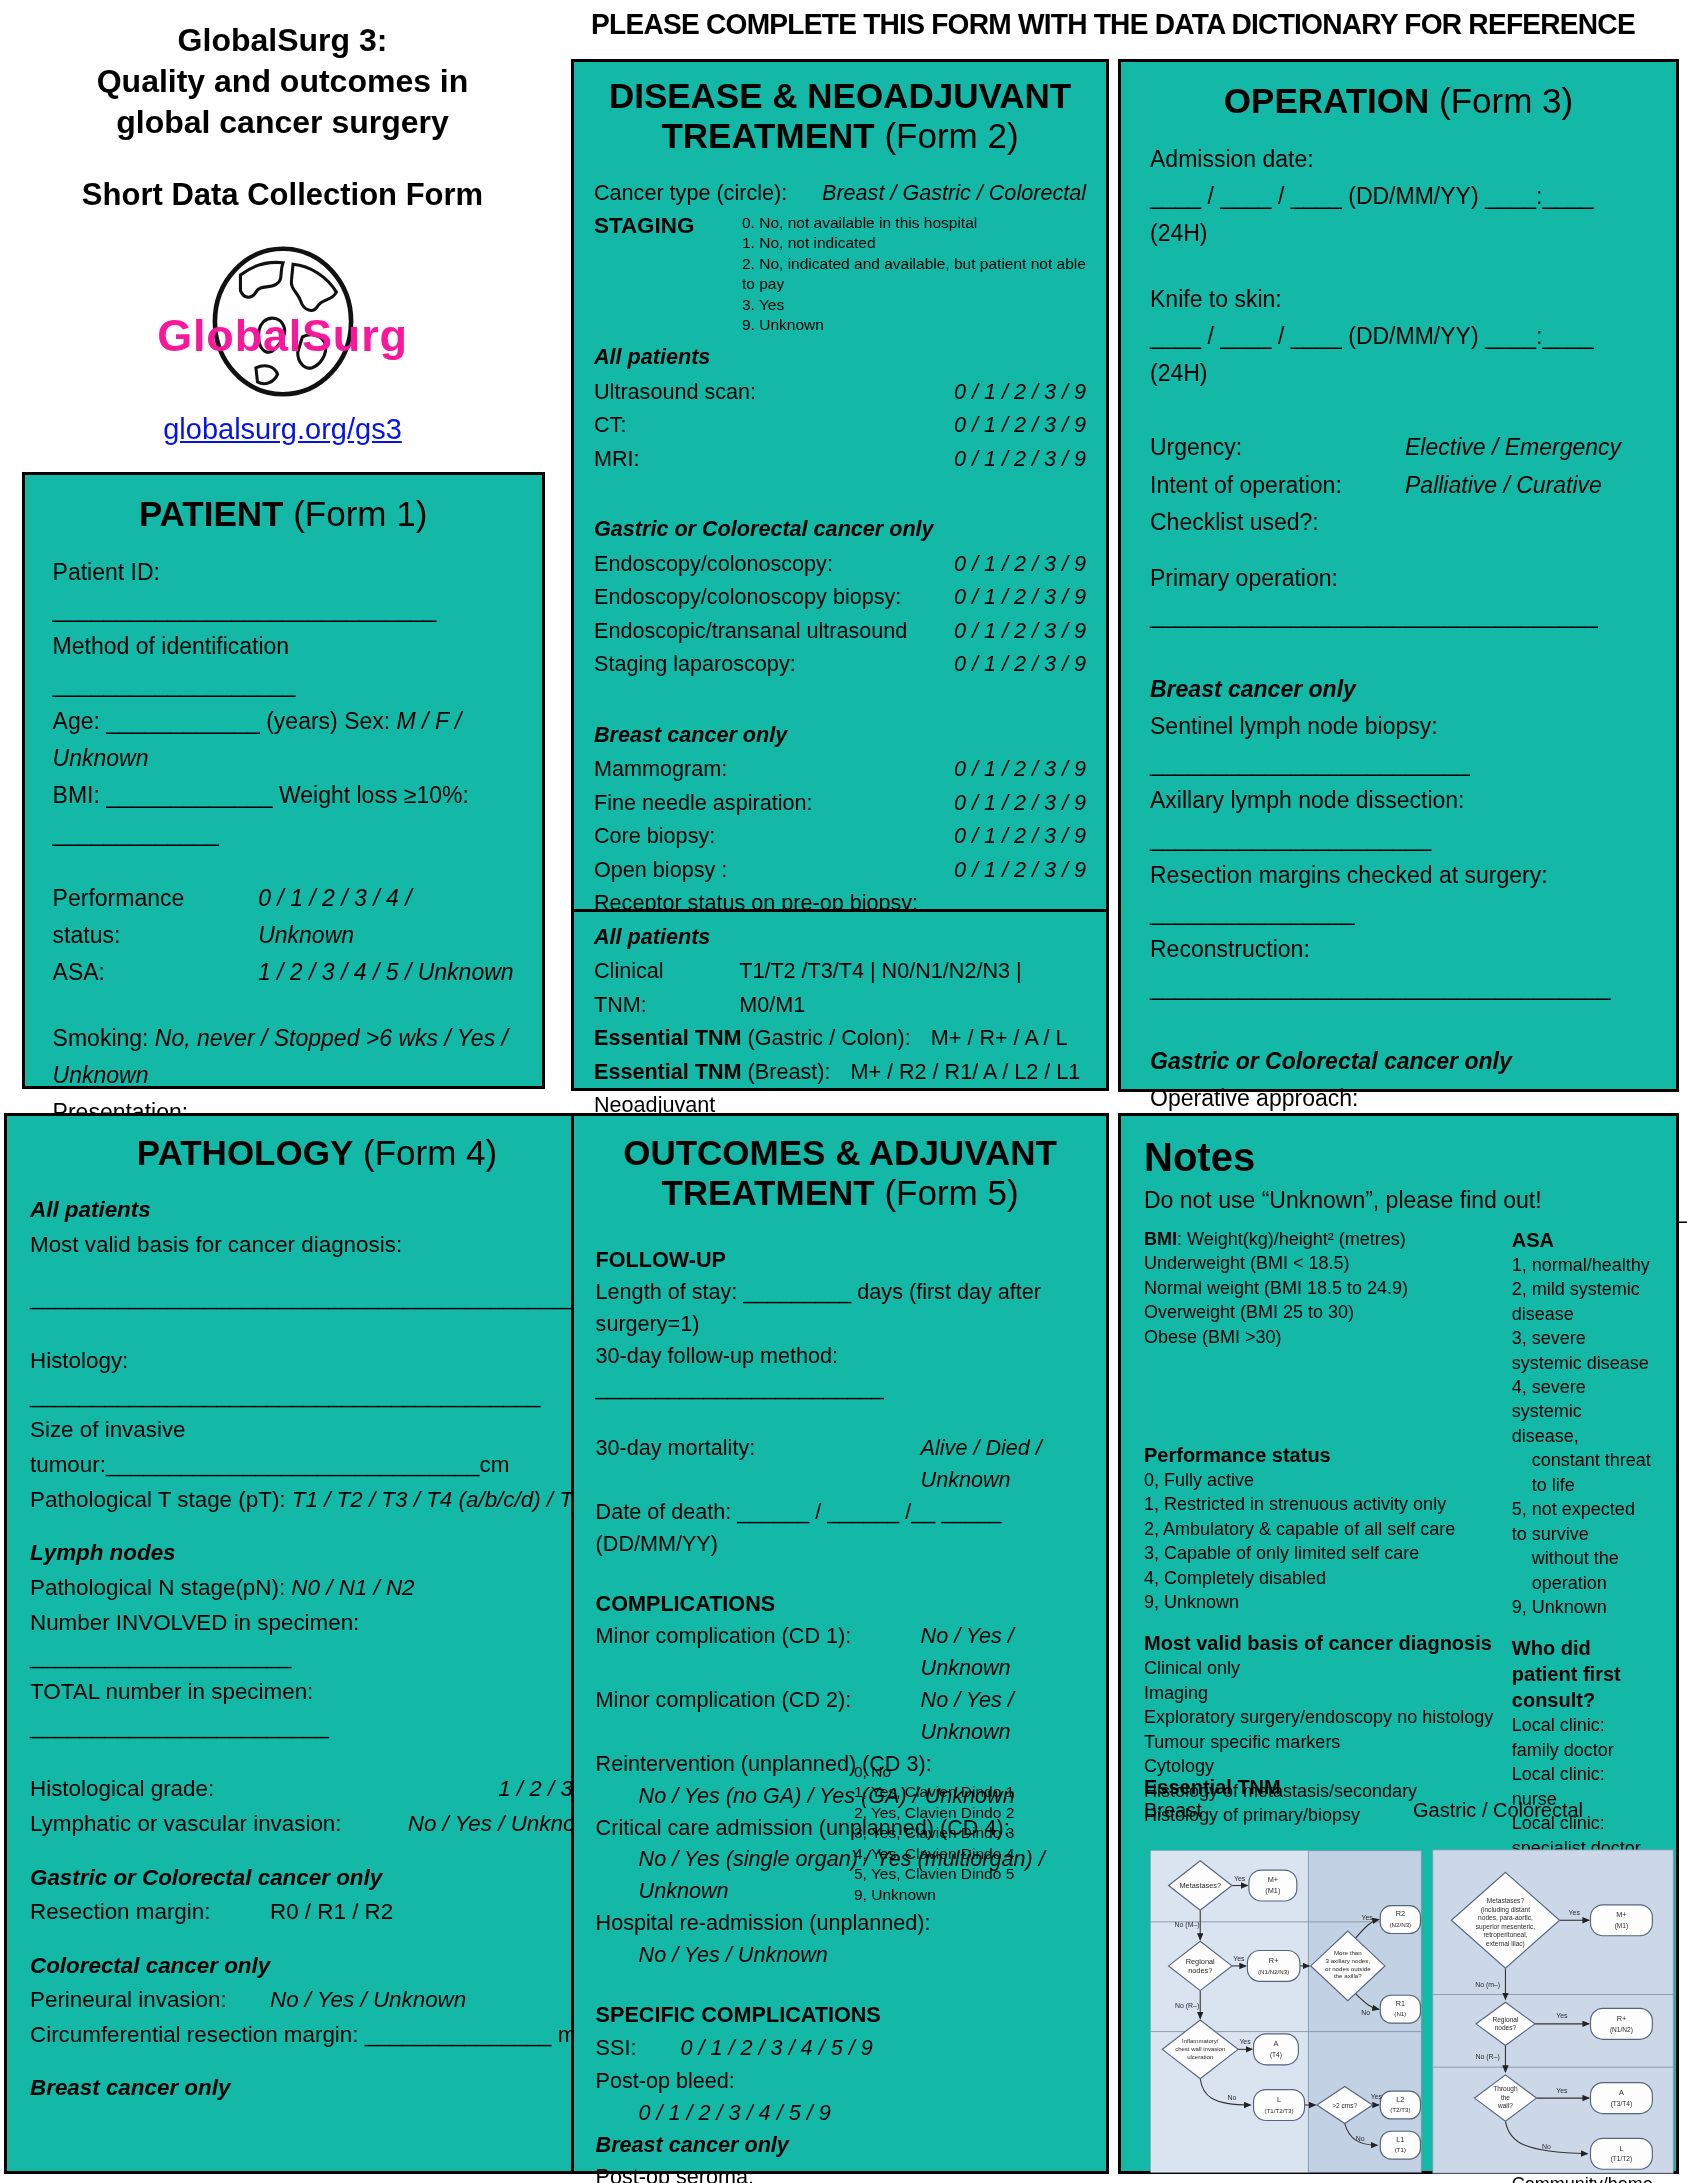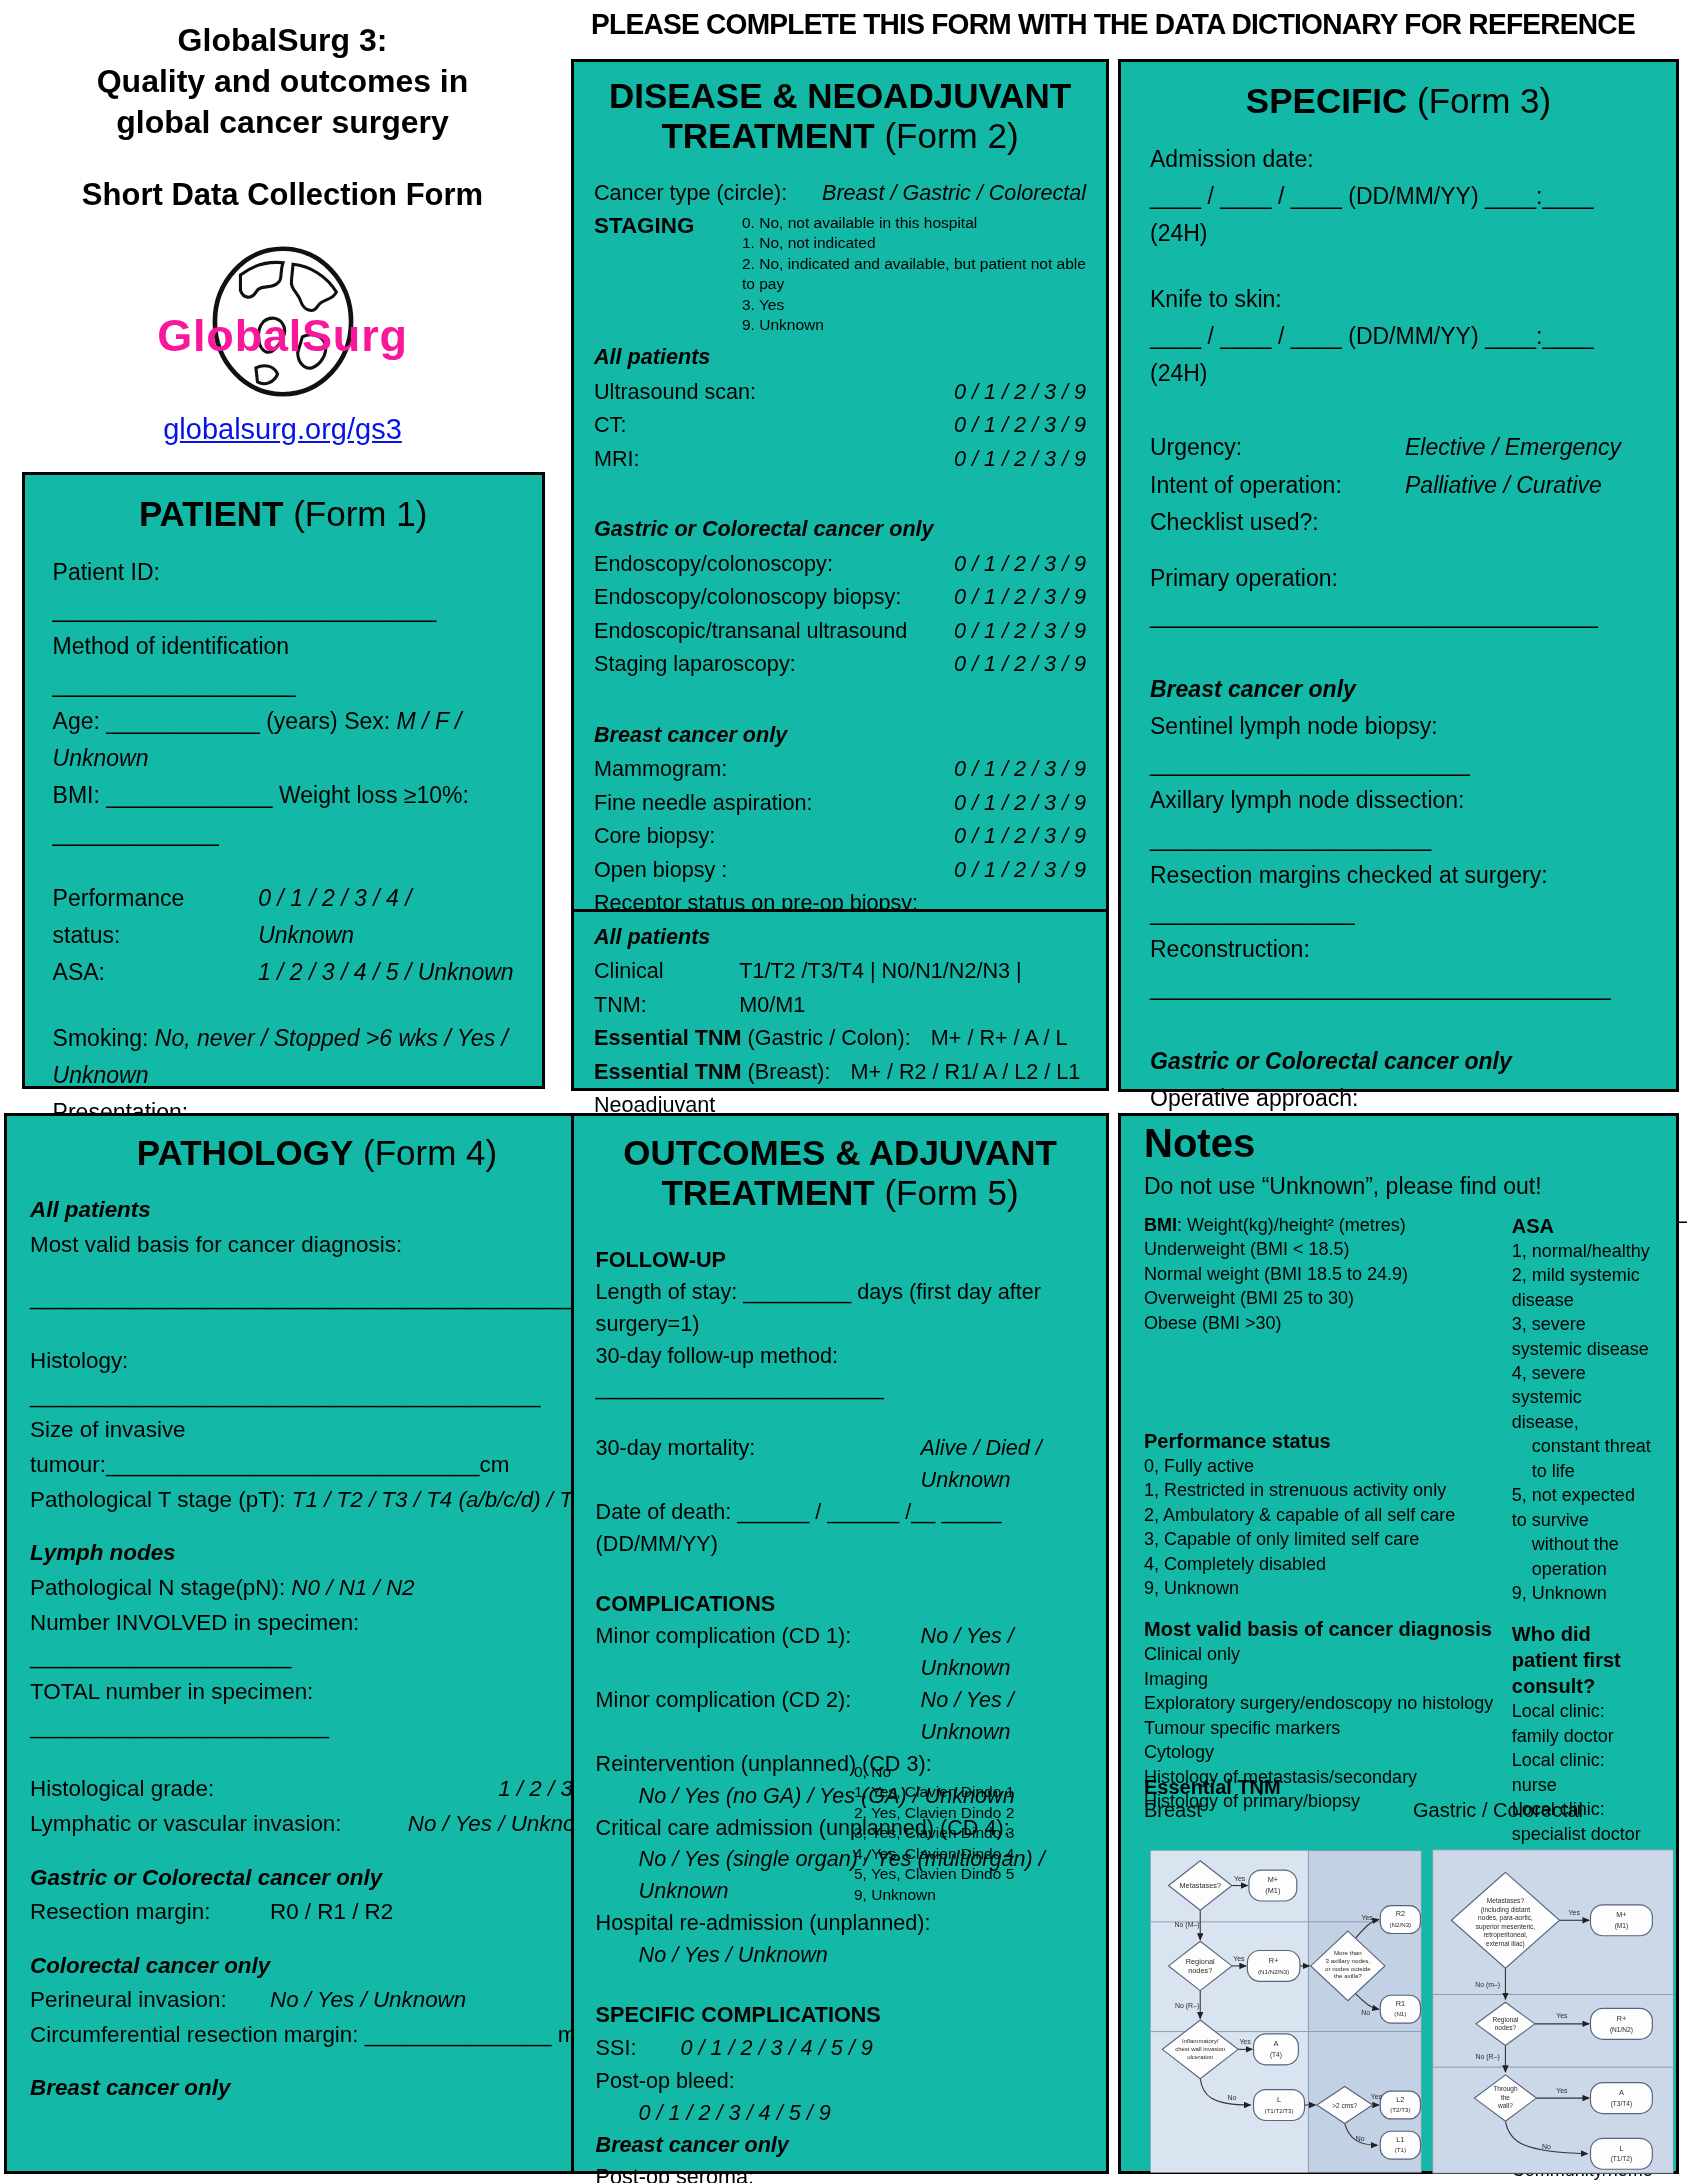--- a/index.html
+++ b/index.html
@@ -247,7 +247,7 @@
   </div>
 
   <div id="form3" class="box">
-    <div class="ftitle"><span class="b">SPECIFIC</span><span> (Form 3)</span></div>
+    <div class="ftitle"><span class="b">OPERATION</span><span> (Form 3)</span></div>
     <div class="ln">Admission date:</div>
     <div class="ln">____ / ____ / ____ (DD/MM/YY) ____:____ (24H)</div>
     <div class="g36"></div>

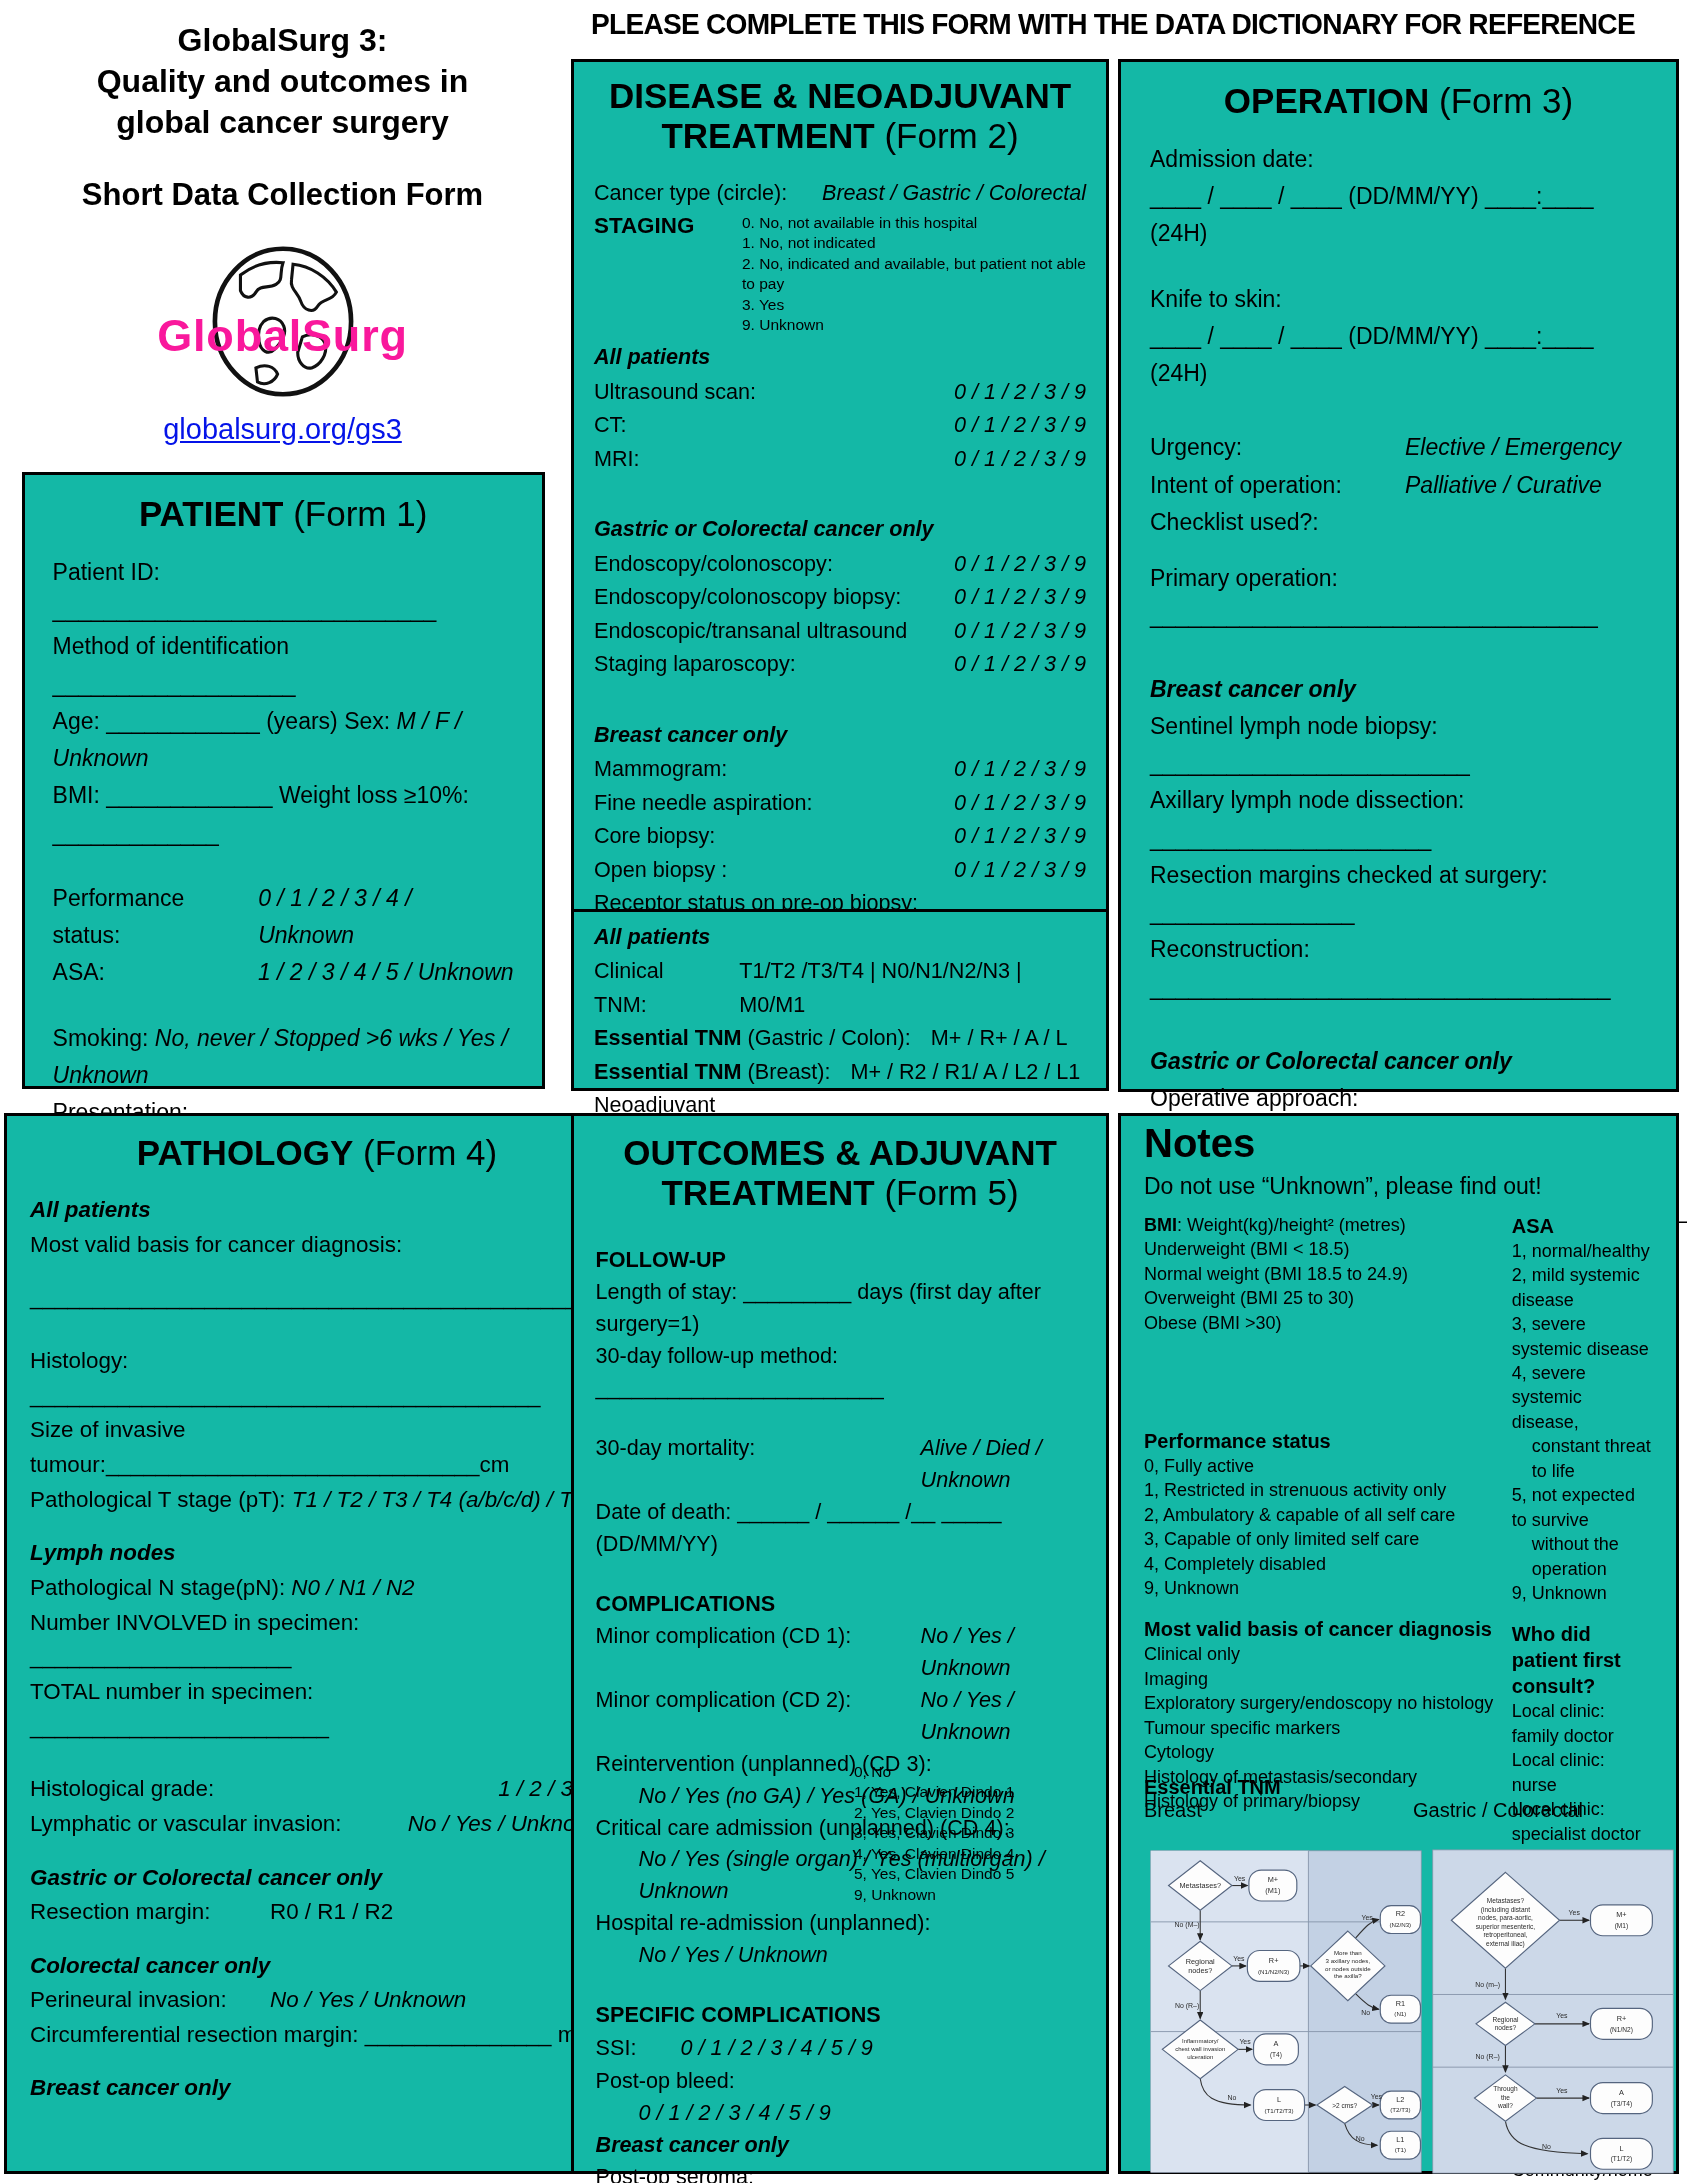--- a/index.html
+++ b/index.html
@@ -61,7 +61,7 @@
   #form5 .shead{font-weight:bold;font-size:21.6px;line-height:1.48;}
   #clavien{position:absolute;right:20px;top:646px;width:232px;}
   
-  #notes{left:1118px;top:1113px;width:561px;height:1061px;padding:0 23px;}
+  #notes{left:1118px;top:1113px;width:561px;height:1061px;padding:14px 23px;}
   #notes h1{font-size:40px;margin:4.6px 0 7.7px;}
   #notes .nsub{font-size:23px;margin-bottom:12.4px;}
   .ncols{display:flex;gap:10.8px;}

